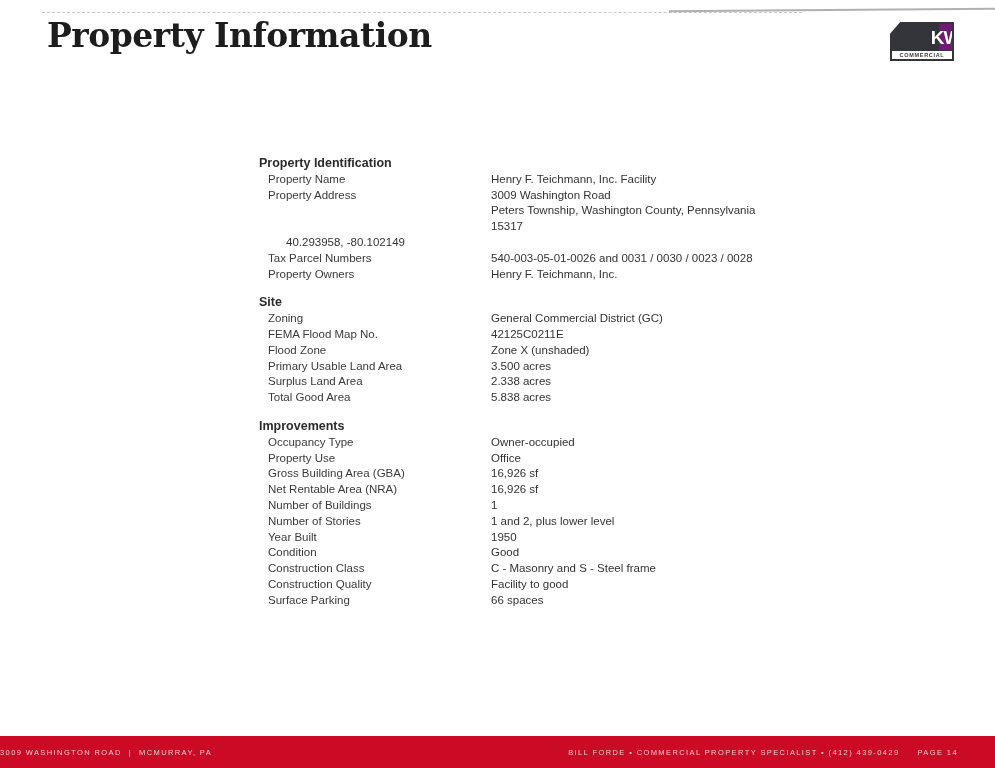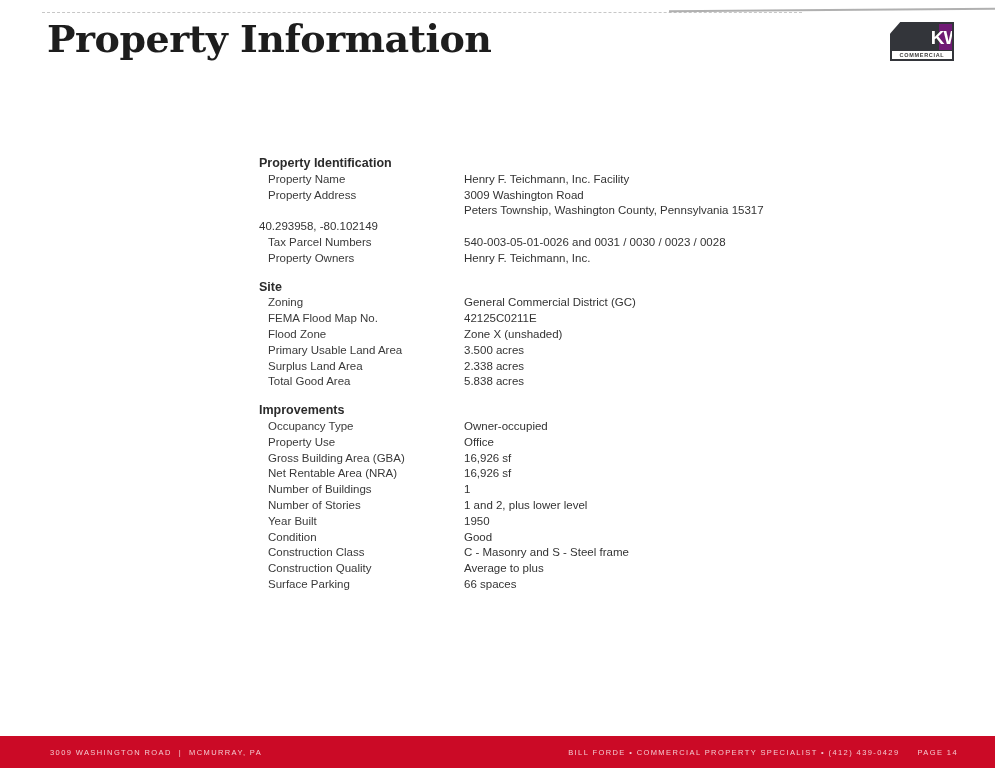--- a/index.html
+++ b/index.html
@@ -28,7 +28,7 @@
   .page-title {
     position:absolute; top:16px; left:47px;
     font-family:"DejaVu Serif", serif;
-    font-weight:bold; font-size:38px; letter-spacing:-0.5px;
+    font-weight:bold; font-size:33px; letter-spacing:-0.5px;
     color:#1d1d1d;
   }
 

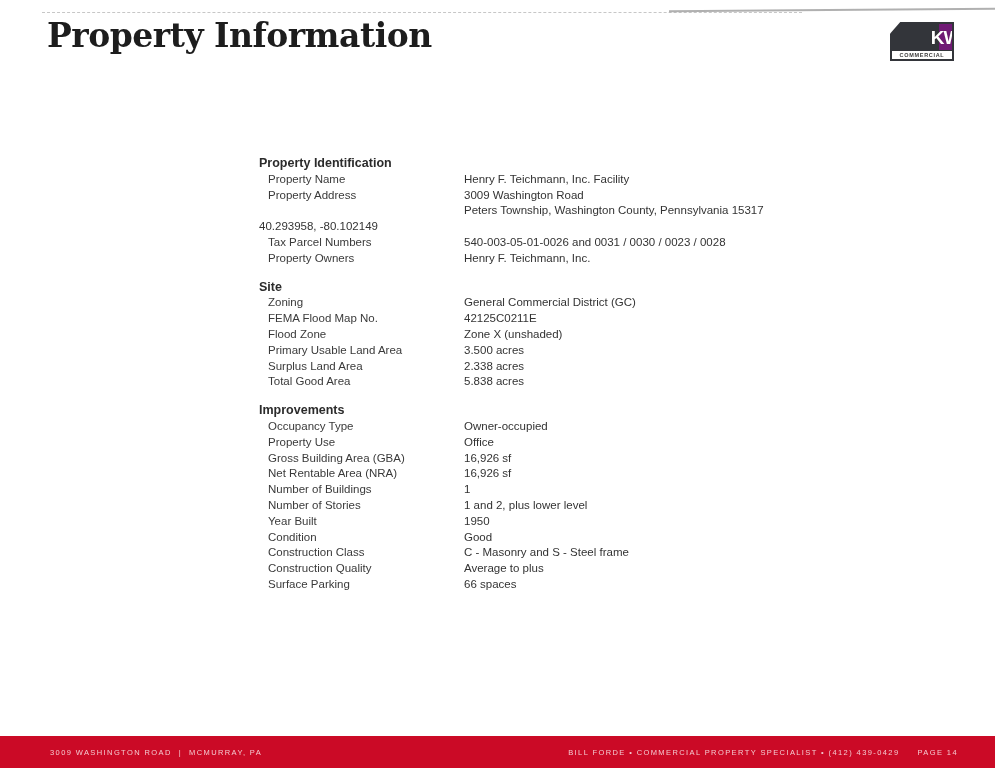--- a/index.html
+++ b/index.html
@@ -73,7 +73,7 @@
   }
   .row { display:flex; align-items:flex-start; }
   .row-label { width:205px; padding-left:9px; flex:none; color:#3a3a3a; }
-  .row-value { flex:1; color:#333333; }
+  .row-value { flex:1; color:#333333;margin-left:27px; }
 
   
   .footer-bar {

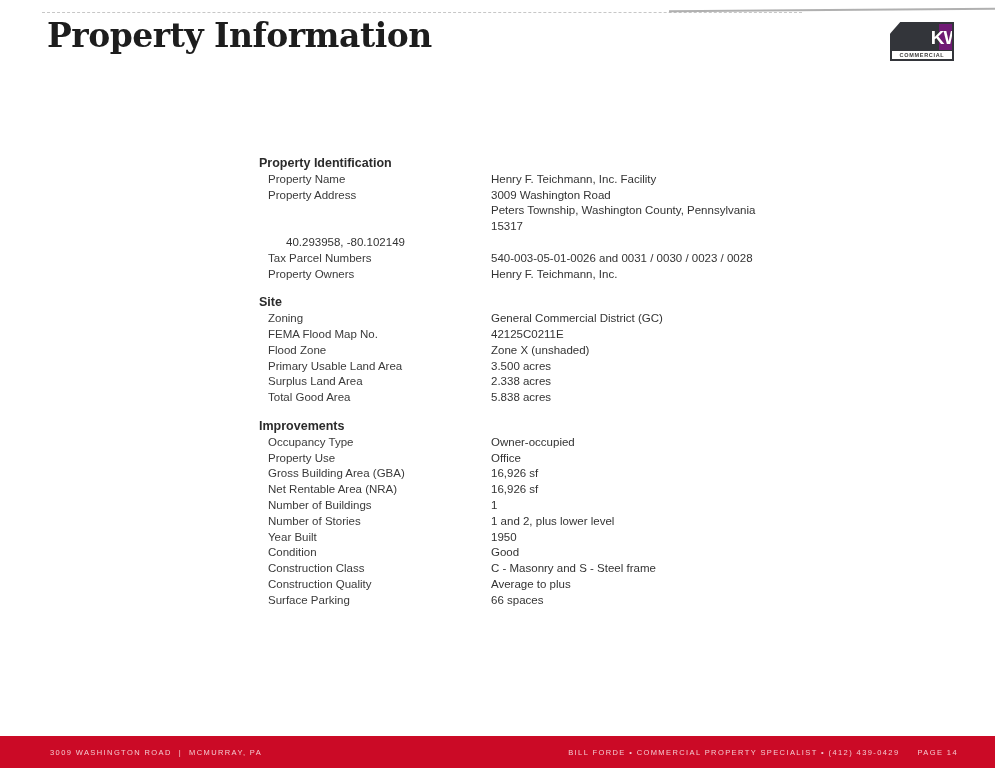--- a/index.html
+++ b/index.html
@@ -233,7 +233,7 @@
       <div class="row">
         <div class="row-label">Construction Quality</div>
         <div class="row-value">
-          <div>Average to plus</div>
+          <div>Facility to good</div>
         </div>
       </div>
       <div class="row">

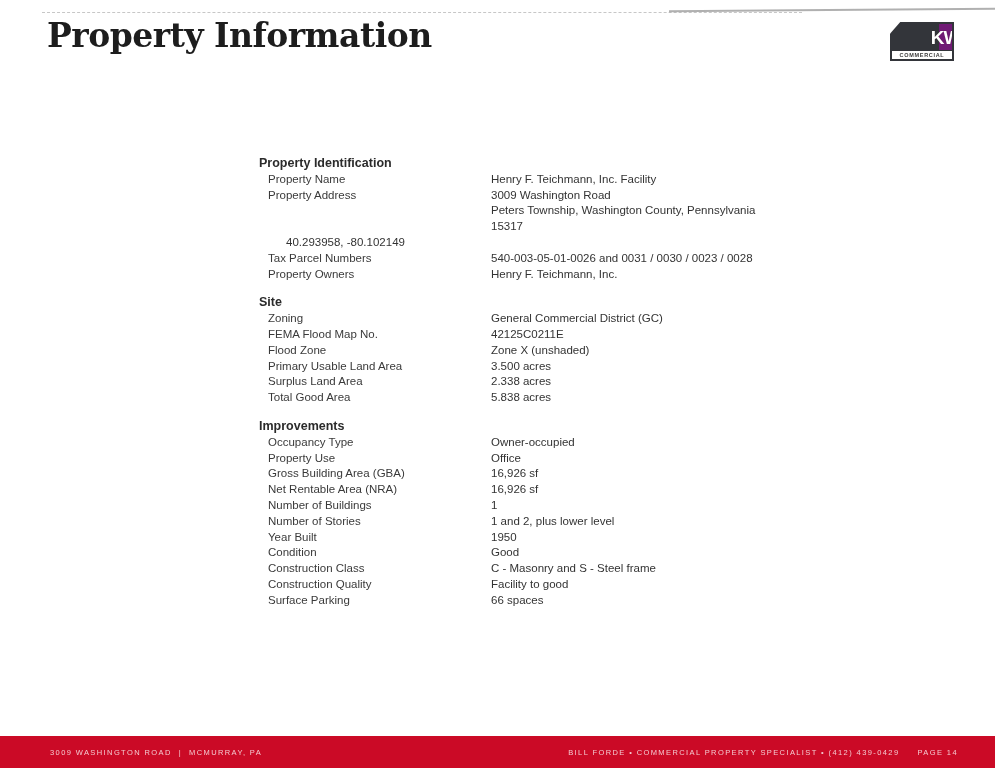--- a/index.html
+++ b/index.html
@@ -83,7 +83,7 @@
     color:rgba(255,255,255,0.78);
     font-size:7.5px; letter-spacing:1.4px; font-weight:500;
   }
-  .footer-left { margin-left:50px; white-space:pre; }
+  .footer-left { white-space:pre; }
   .footer-right { display:flex; align-items:center; margin-right:37px; gap:18px; }
 </style>
 </head>

